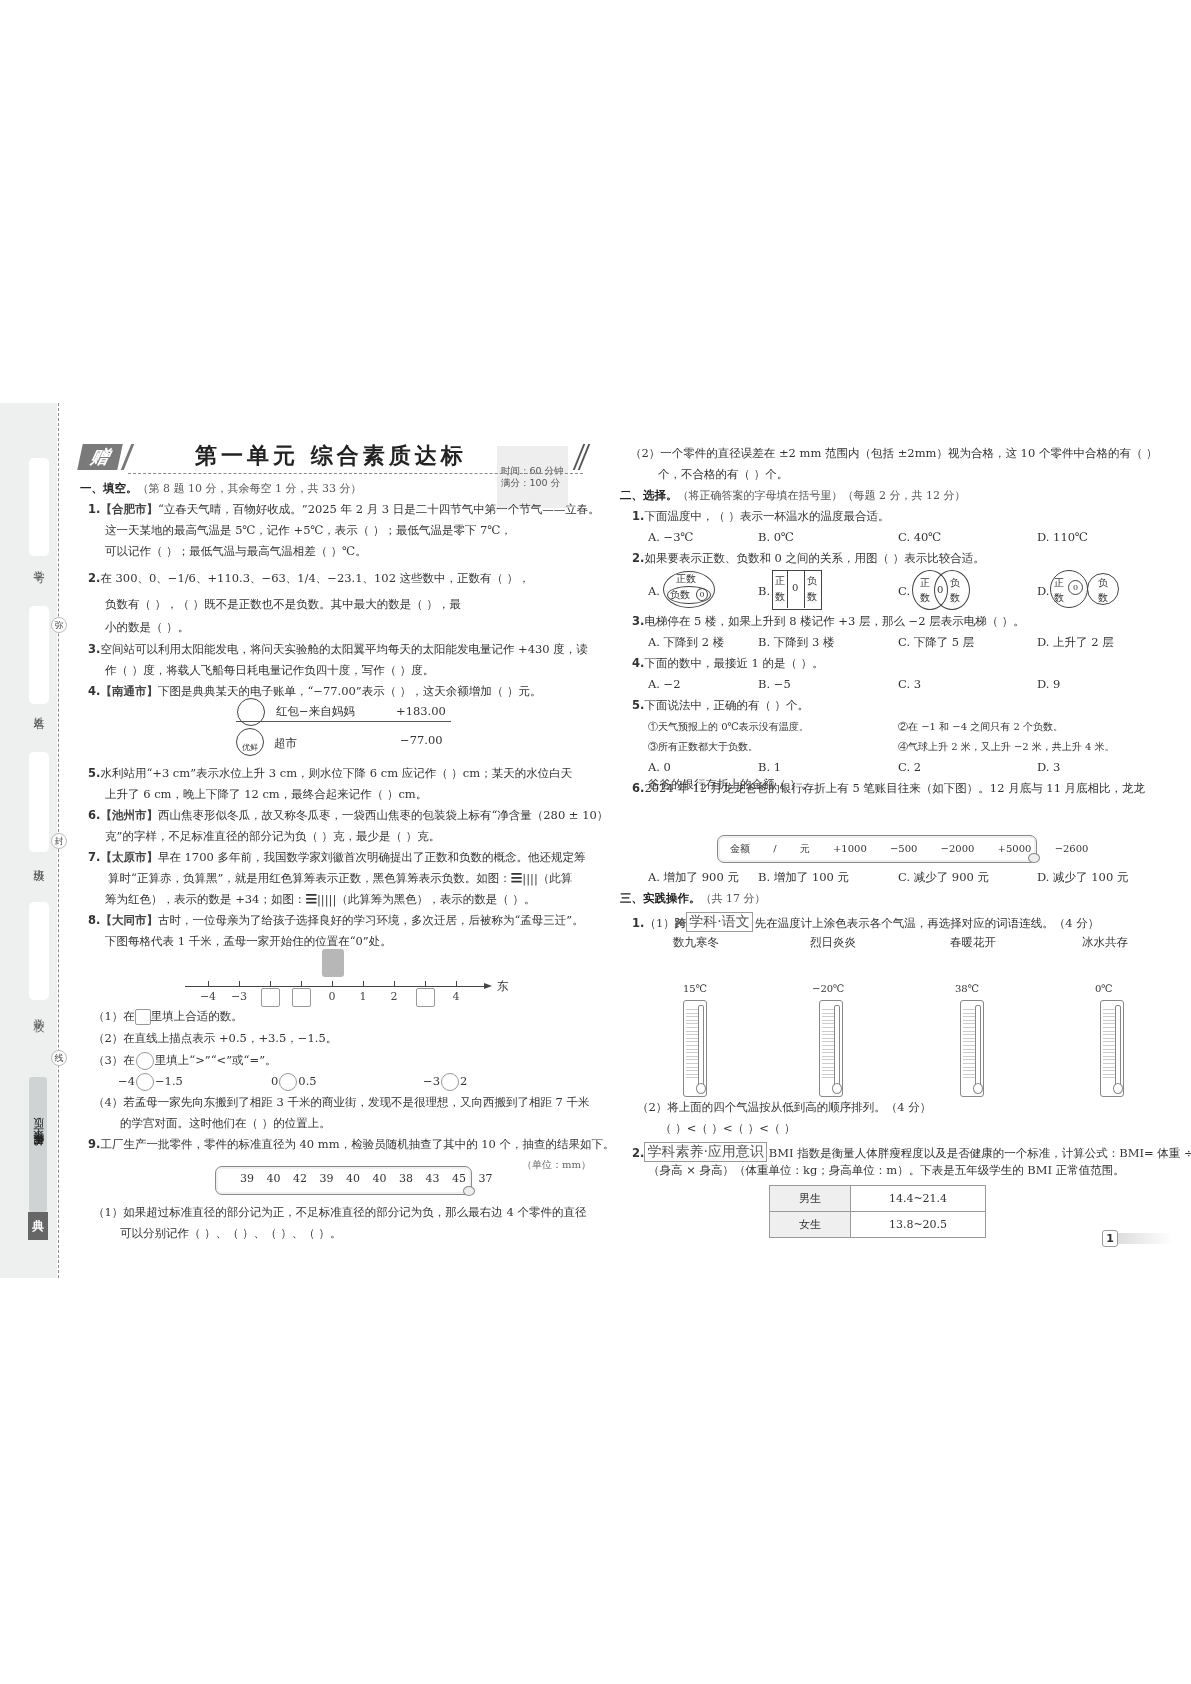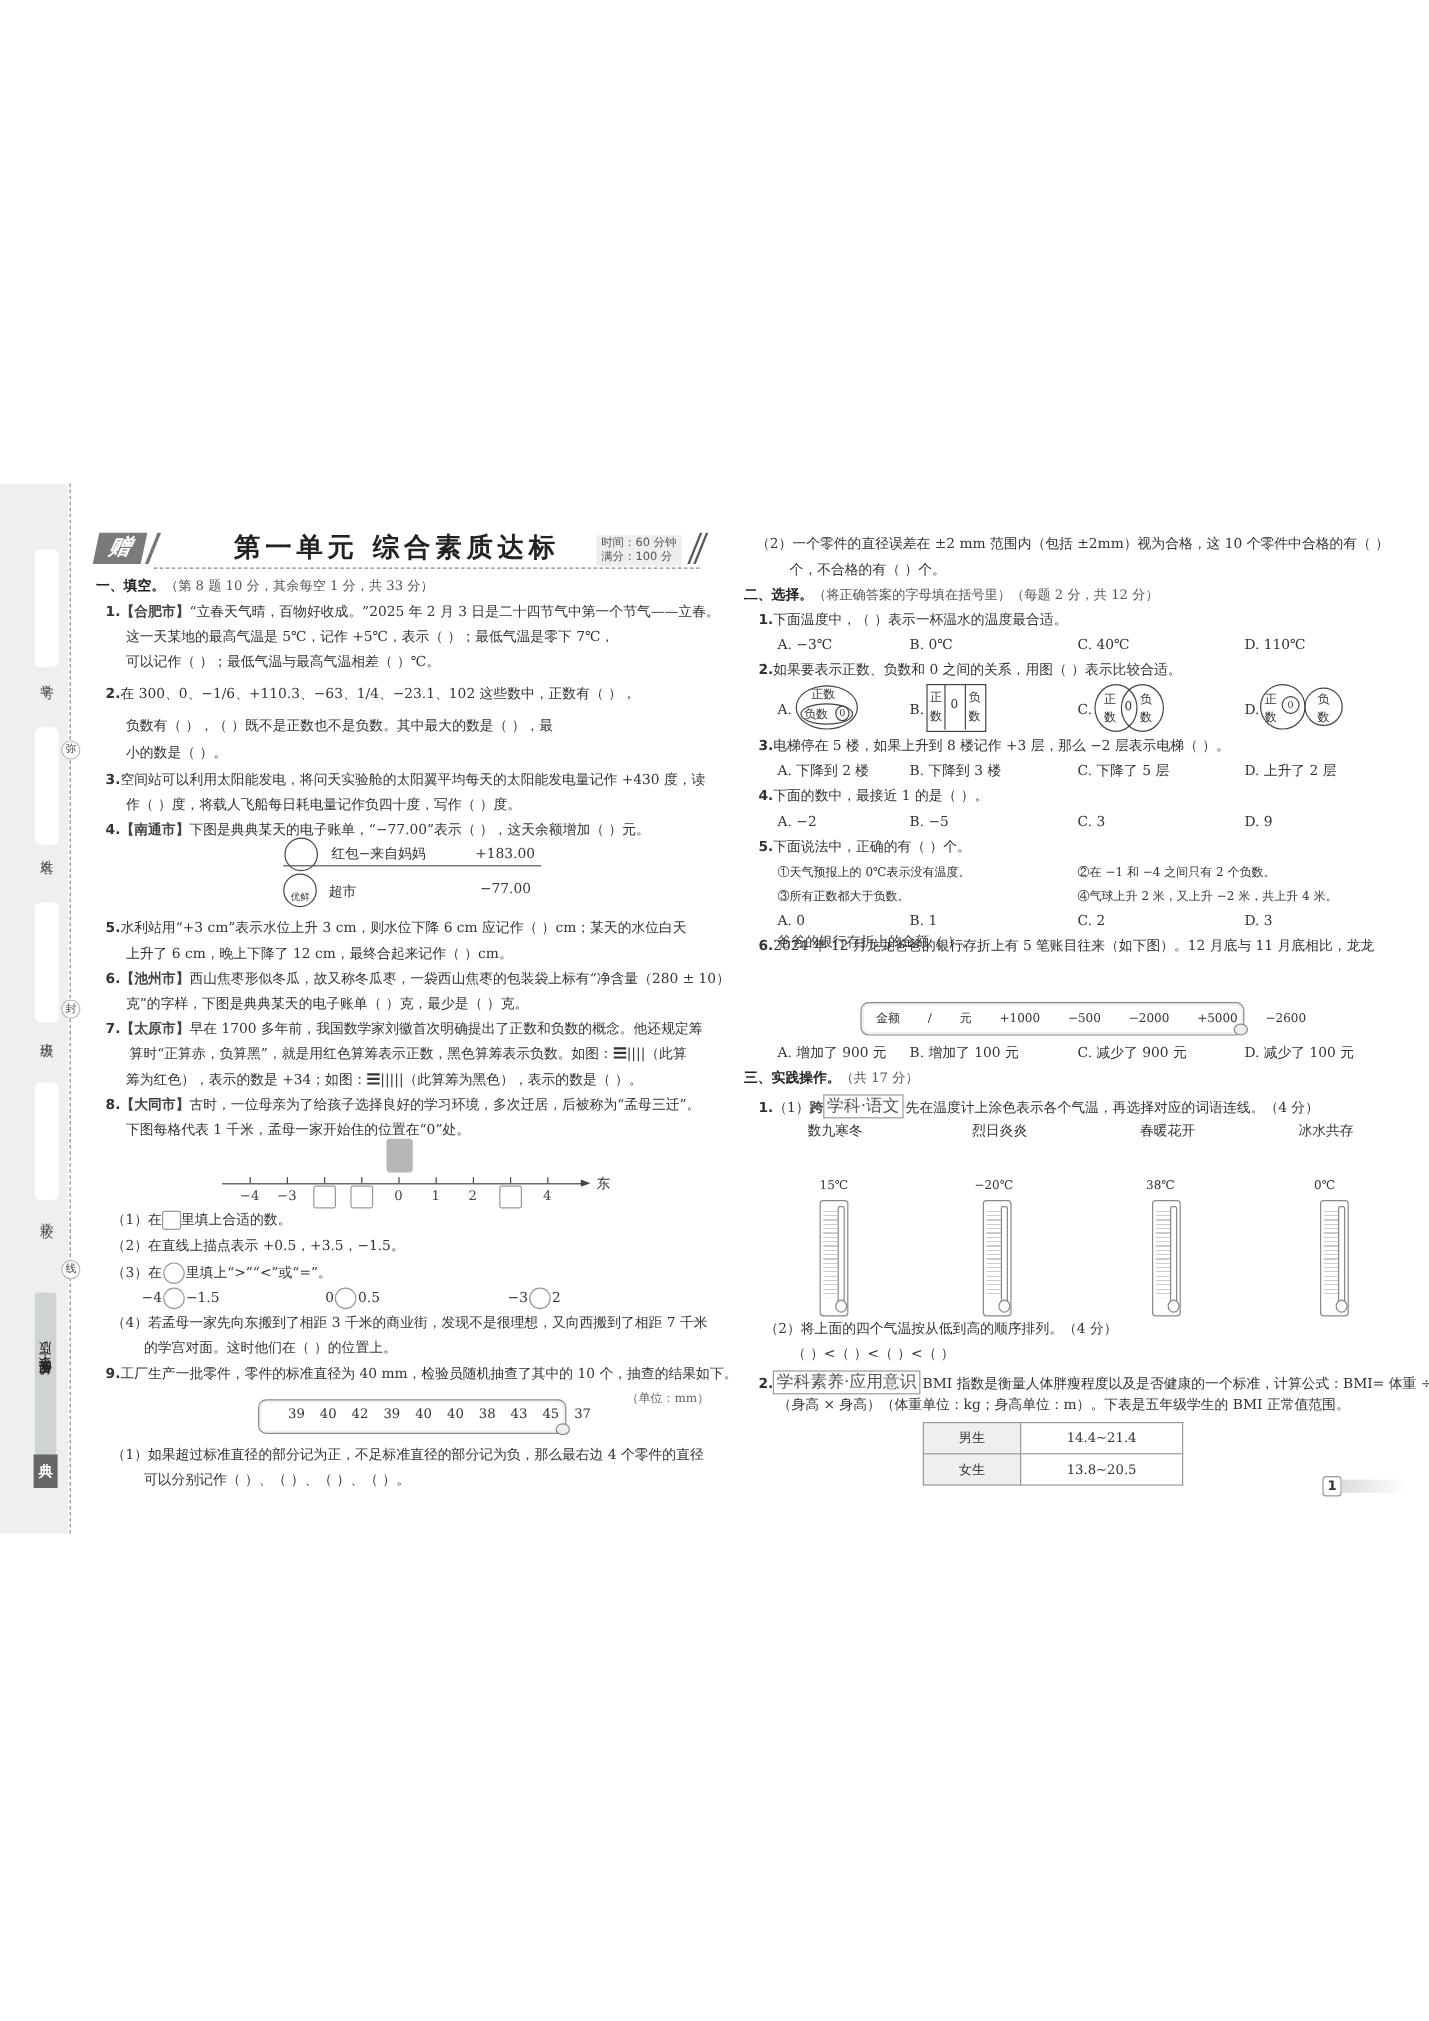--- a/index.html
+++ b/index.html
@@ -18,7 +18,7 @@
   .gift{position:absolute;left:80px;top:444px;width:40px;height:26px;background:#7a7a7a;color:#fff;font-weight:bold;font-style:italic;font-size:18px;text-align:center;line-height:26px;transform:skewX(-12deg);}
   .gift-slash{position:absolute;left:126px;top:444px;width:3px;height:26px;background:#777;transform:skewX(-22deg);}
   .title{position:absolute;left:195px;top:441px;font-size:22px;font-weight:bold;letter-spacing:4px;color:#222;}
-  .meta{position:absolute;left:497px;top:446px;background:#eeeeee;font-size:9.5px;color:#555;line-height:12px;padding:1px 4px;font-family:"DejaVu Sans",sans-serif;}
+  .meta{position:absolute;left:497px;top:446px;background:#eeeeee;font-size:9.5px;color:#555;line-height:12px;padding:19px 4px;font-family:"DejaVu Sans",sans-serif;}
   .meta-slash{position:absolute;left:578px;top:444px;width:3px;height:26px;border-left:2px solid #555;border-right:2px solid #555;transform:skewX(-22deg);}
   .hdr-dash{position:absolute;left:128px;top:473px;width:455px;border-top:1px dashed #888;}
   

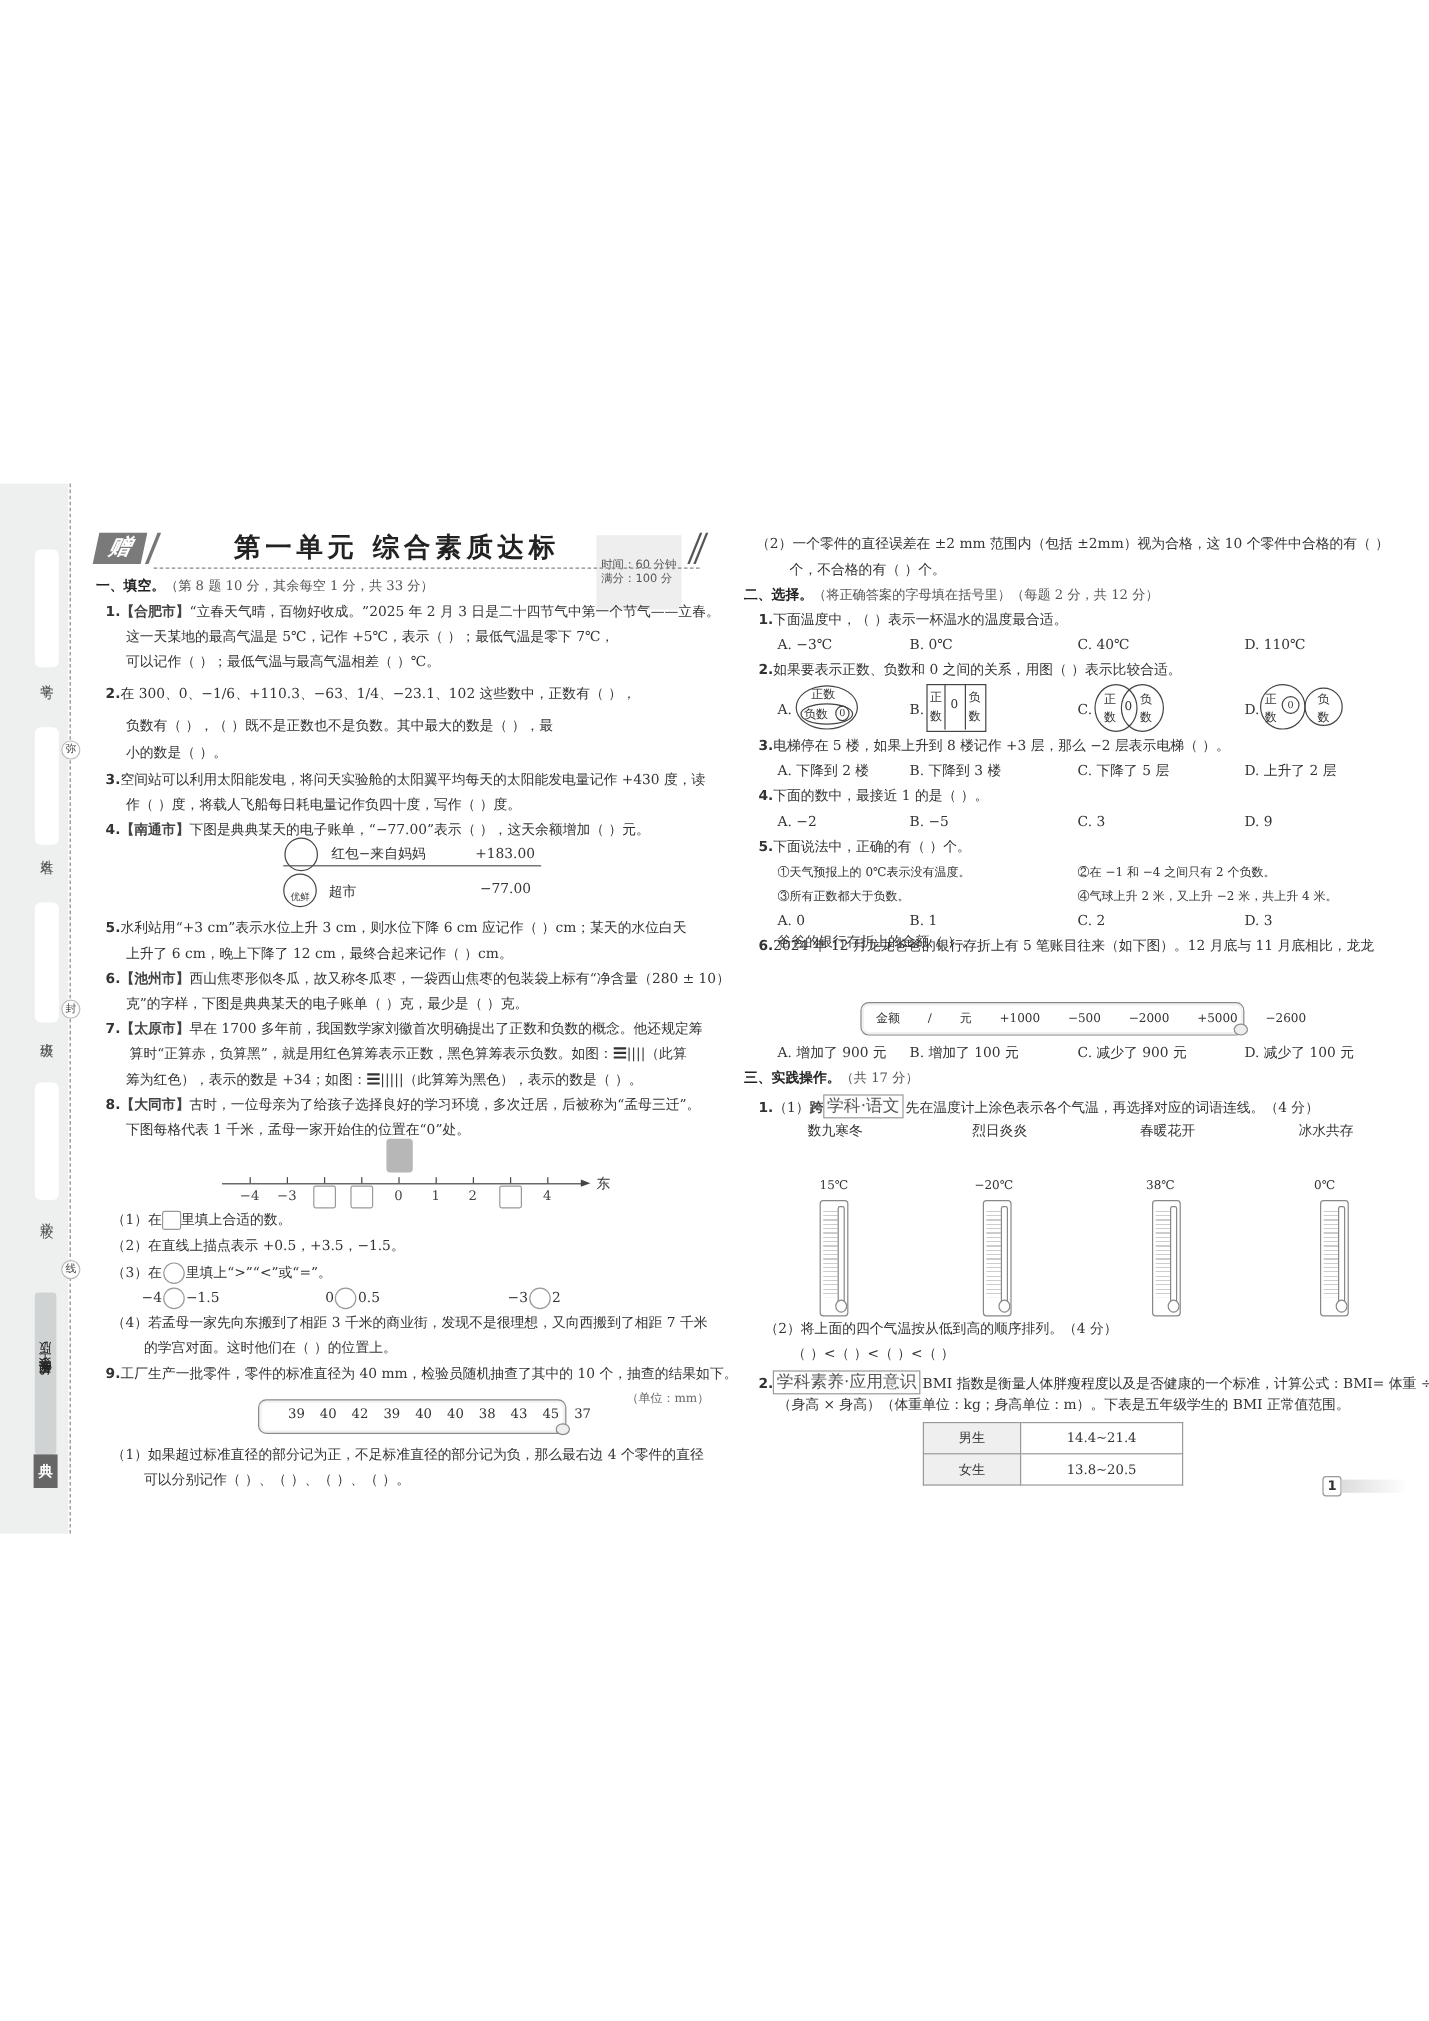--- a/index.html
+++ b/index.html
@@ -111,7 +111,7 @@
 <div class="ln" style="left:105px;top:787px">上升了 6 cm，晚上下降了 12 cm，最终合起来记作（      ）cm。</div>
 
 <div class="ln" style="left:88px;top:808px"><span class="num">6.</span><span class="tag">【池州市】</span><span>西山焦枣形似冬瓜，故又称冬瓜枣，一袋西山焦枣的包装袋上标有“净含量（280 ± 10）</span></div>
-<div class="ln" style="left:105px;top:829px">克”的字样，下图是典典某天的电子账单（      ）克，最少是（      ）克。</div>
+<div class="ln" style="left:105px;top:829px">克”的字样，不足标准直径的部分记为负（      ）克，最少是（      ）克。</div>
 
 <div class="ln" style="left:88px;top:850px"><span class="num">7.</span><span class="tag">【太原市】</span><span>早在 1700 多年前，我国数学家刘徽首次明确提出了正数和负数的概念。他还规定筹</span></div>
 <div class="ln" style="left:108px;top:871px">算时“正算赤，负算黑”，就是用红色算筹表示正数，黑色算筹表示负数。如图：☰||||（此算</div>

